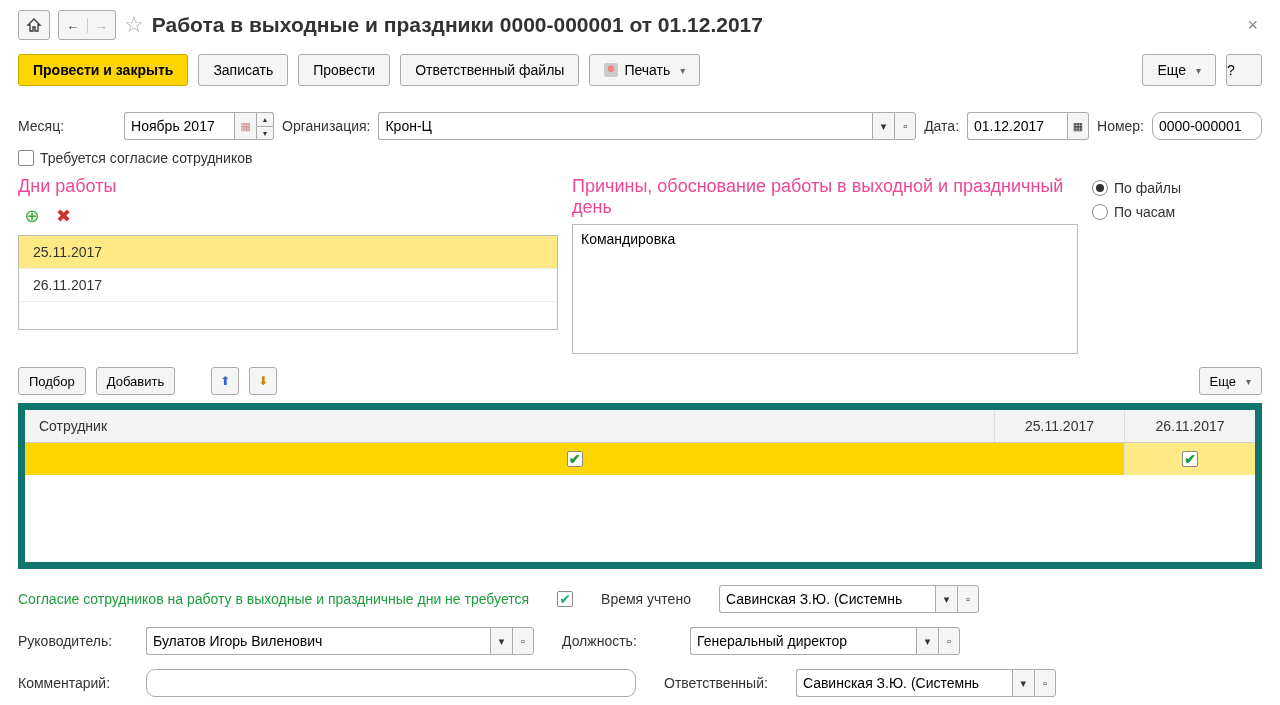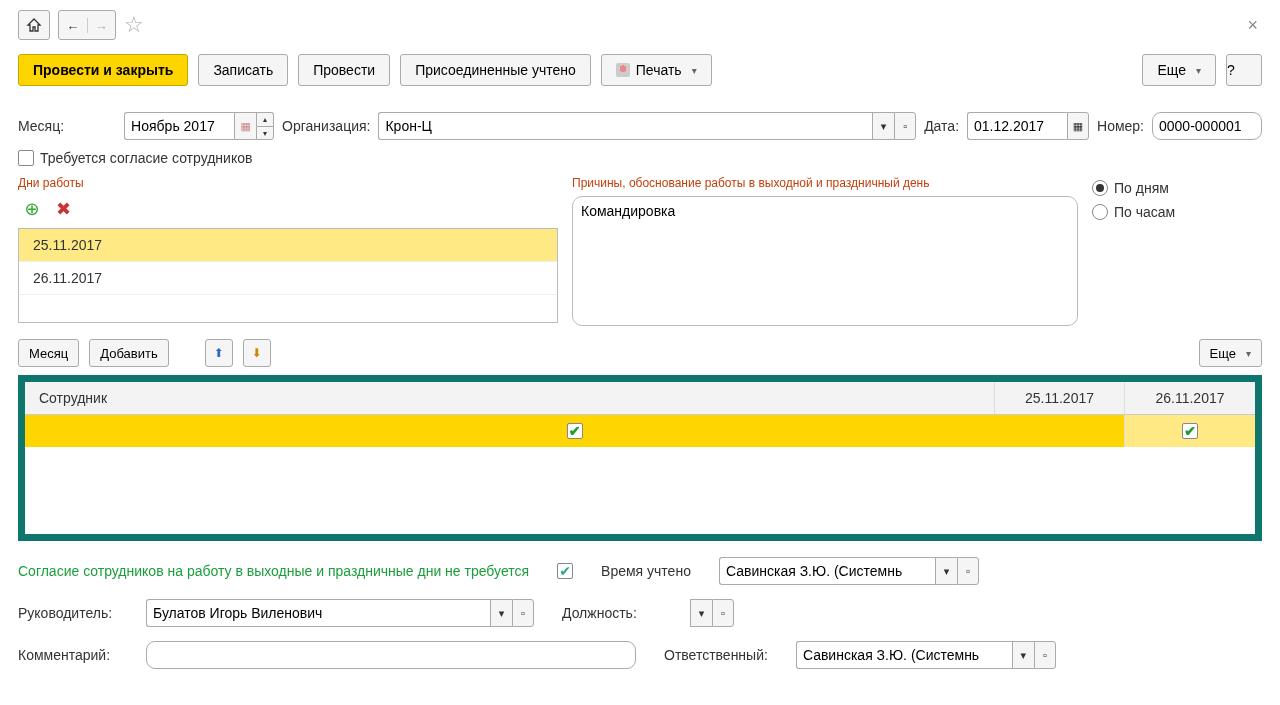--- a/index.html
+++ b/index.html
@@ -170,6 +170,7 @@
     </div>
   </div>
   <span class="title-star">☆</span>
+  <span class="title-text">Работа в выходные и праздники 0000-000001 от 01.12.2017</span>
   <span class="close-x">×</span>
 </div>
 

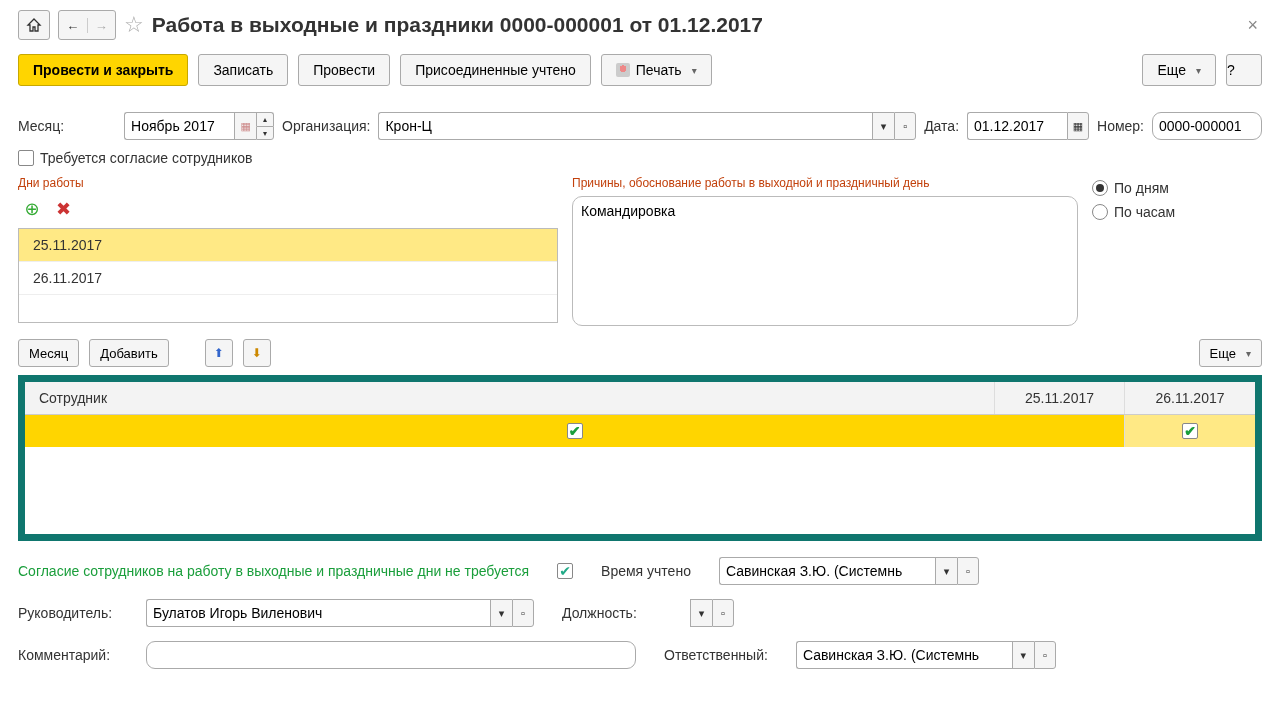--- a/index.html
+++ b/index.html
@@ -178,7 +178,7 @@
   <button class="btn primary">Провести и закрыть</button>
   <button class="btn">Записать</button>
   <button class="btn">Провести</button>
-  <button class="btn">Присоединенные учтено</button>
+  <button class="btn">Ответственный файлы</button>
   <button class="btn chev">
       <span class="print-ico"></span>
       <span>Печать</span>

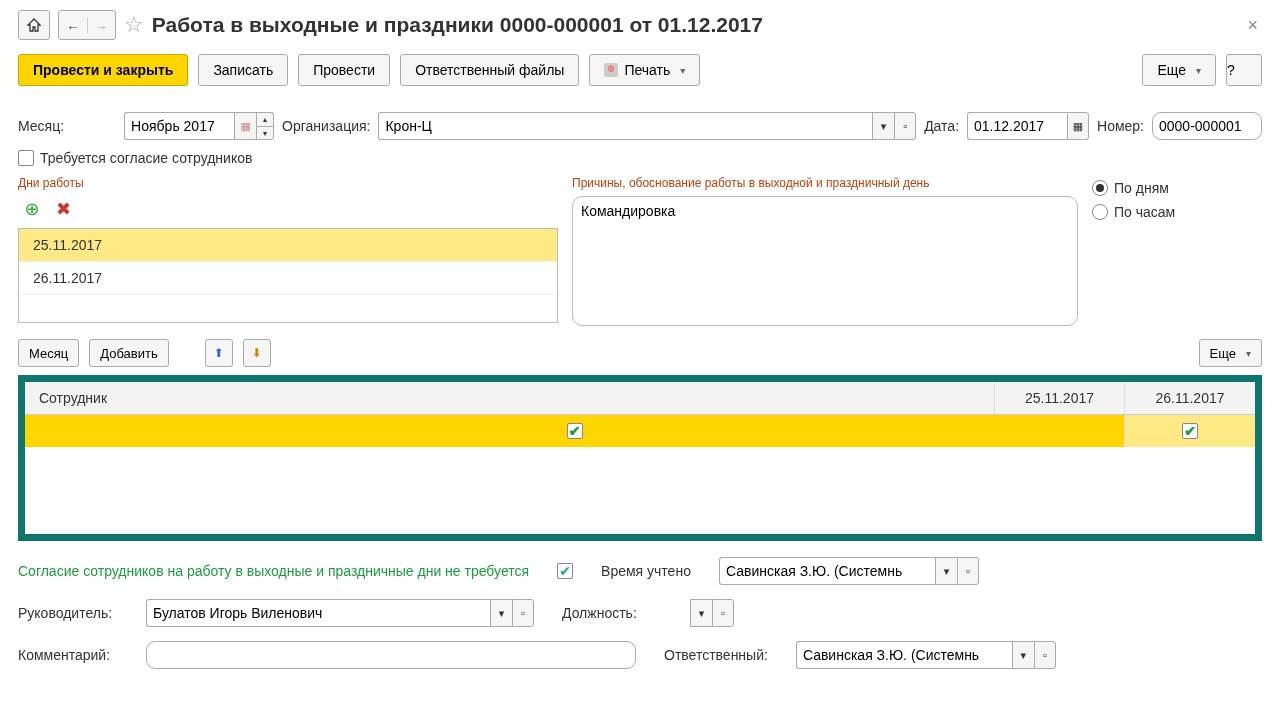--- a/index.html
+++ b/index.html
@@ -98,7 +98,7 @@
 .col-left { width: 540px; }
 .col-mid { flex:1; }
 .col-right { width: 170px; }
-.section-title { color: #c2410c; font-size:12px; padding-bottom:6px; }
+.section-title { color: #ec4899; font-size:18px; padding-bottom:6px; }
 .icon-add, .icon-del {
   width:28px; height:26px; display:inline-flex; align-items:center; justify-content:center;
   font-size:18px; cursor:pointer;

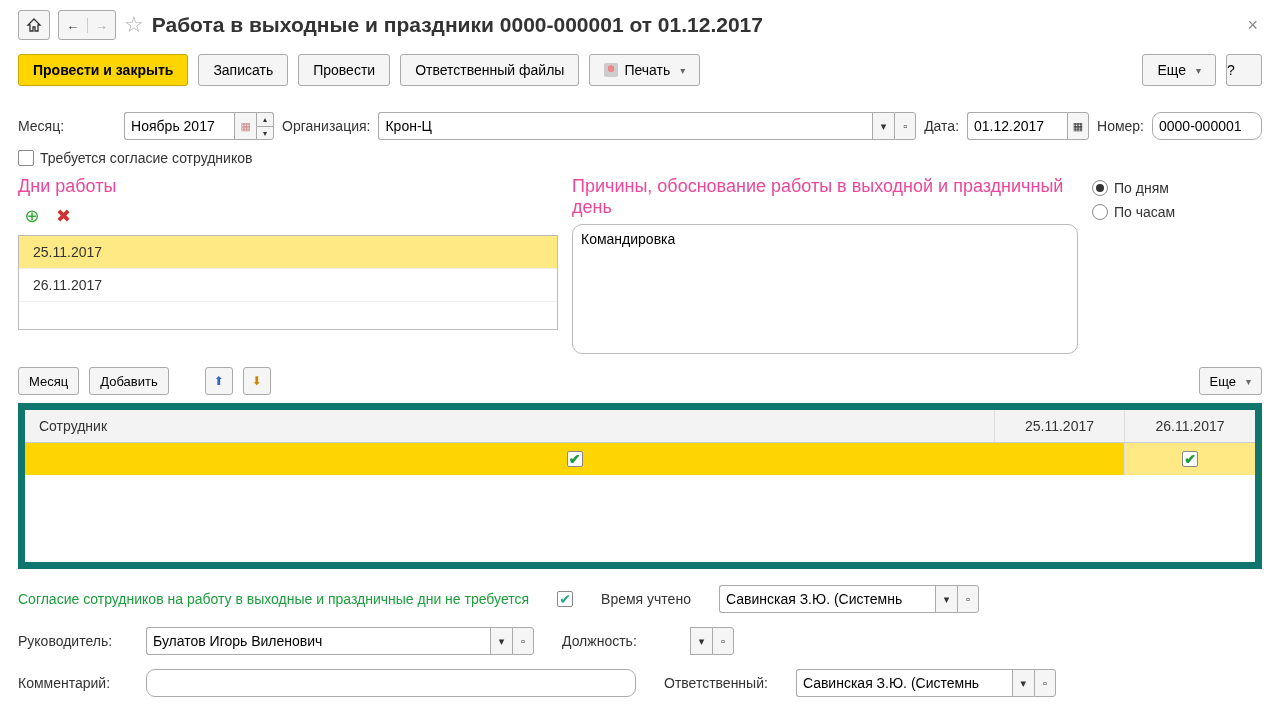--- a/index.html
+++ b/index.html
@@ -237,7 +237,7 @@
   <div class="col-right">
     <div class="radio-row">
       <span class="radio checked"></span>
-      <span>По дням</span>
+      <span>По файлы</span>
     </div>
     <div class="radio-row">
       <span class="radio"></span>

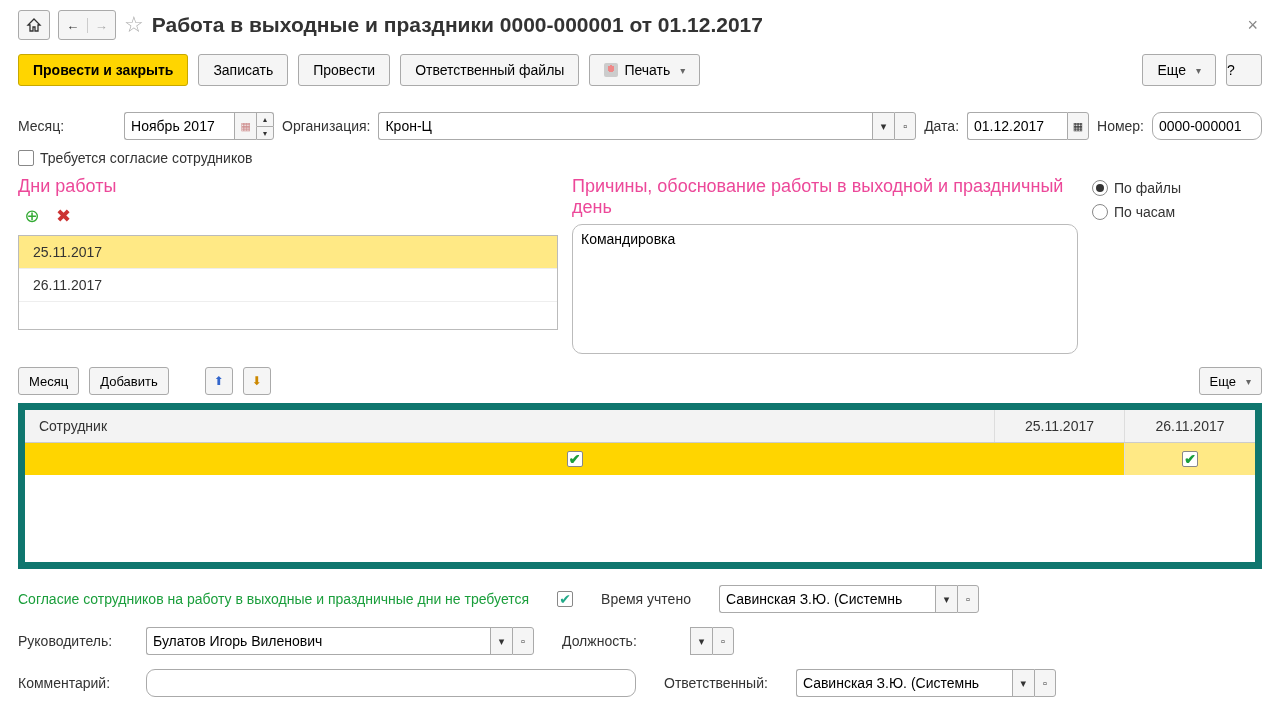--- a/index.html
+++ b/index.html
@@ -115,7 +115,7 @@
 .date-list .ditem.sel { background:#ffe985; }
 
 textarea {
-  width:100%; height:130px; border:1px solid #bbb; border-radius:10px;
+  width:100%; height:130px; border:1px solid #bbb; border-radius:0;
   padding:6px 8px; font-family:inherit; font-size:14px; resize:none;
 }
 

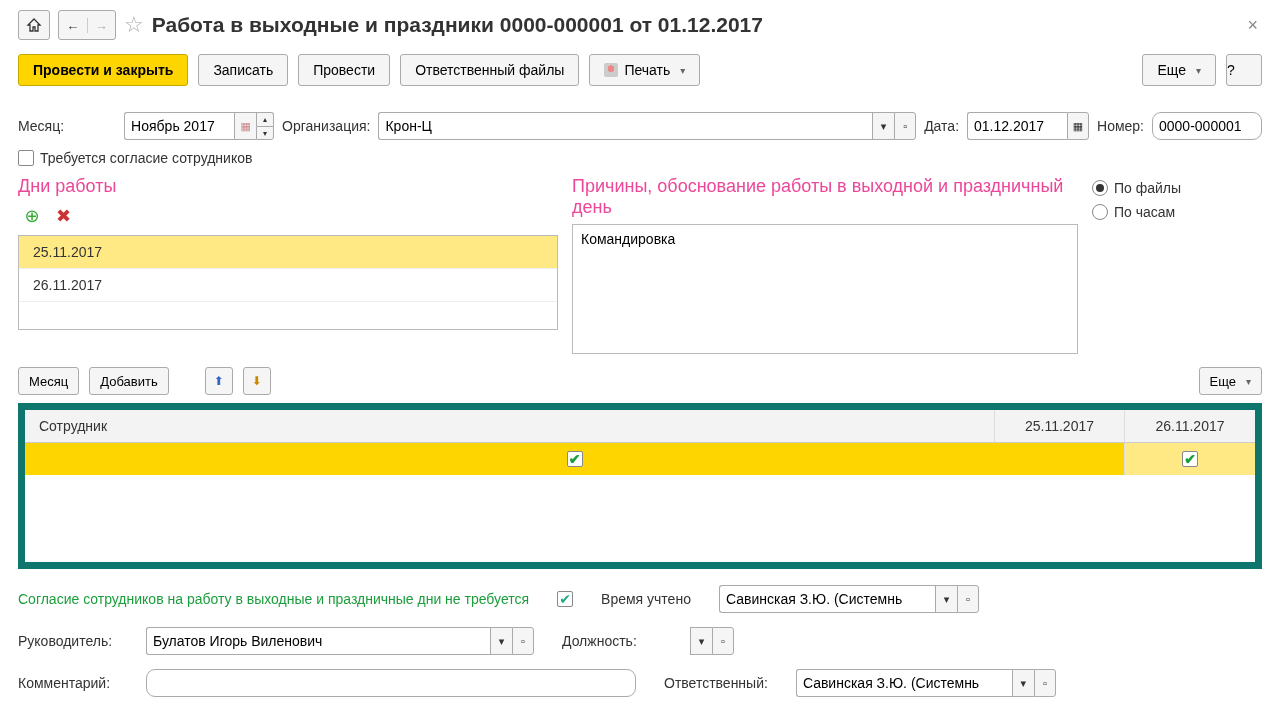--- a/index.html
+++ b/index.html
@@ -247,7 +247,7 @@
 </div>
 
 <div class="table-toolbar">
-  <button class="btn small">Месяц</button>
+  <button class="btn small">Подбор</button>
   <button class="btn small">Добавить</button>
   <div style="width:16px"></div>
   <div class="arrow-btn up">⬆</div>

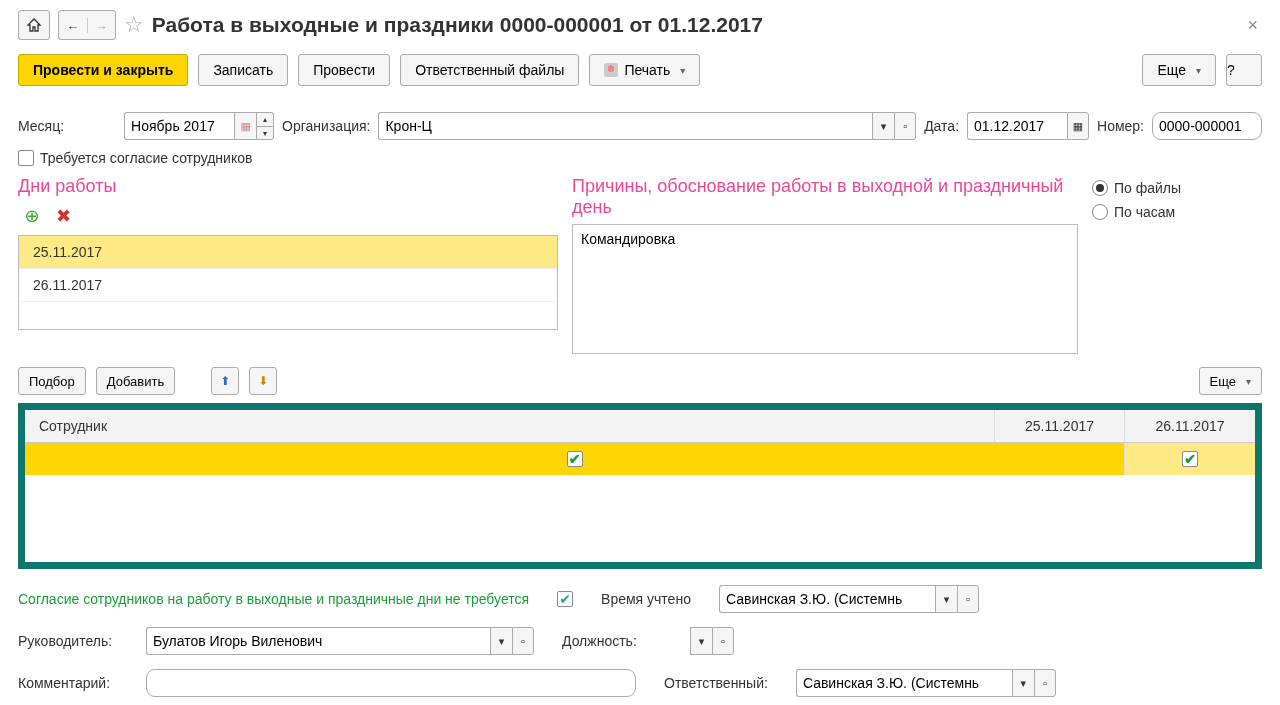--- a/index.html
+++ b/index.html
@@ -288,6 +288,7 @@
   </div>
   <span class="label">Должность:</span>
   <div class="input-group" style="width:270px">
+    <input class="input" style="flex: 1 1 0%;" value="Генеральный директор">
     <div class="suffix">▾</div>
     <div class="suffix2">▫</div>
   </div>

